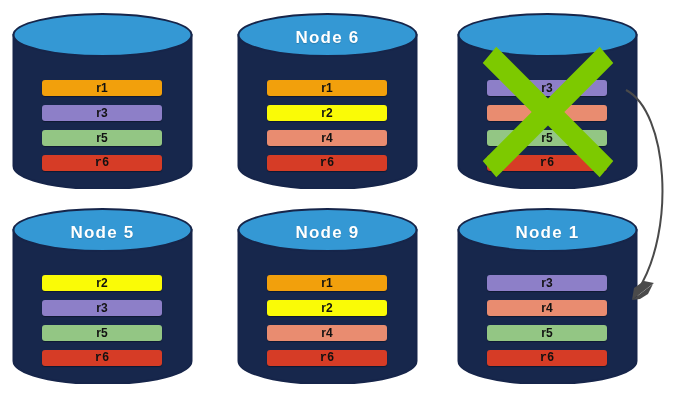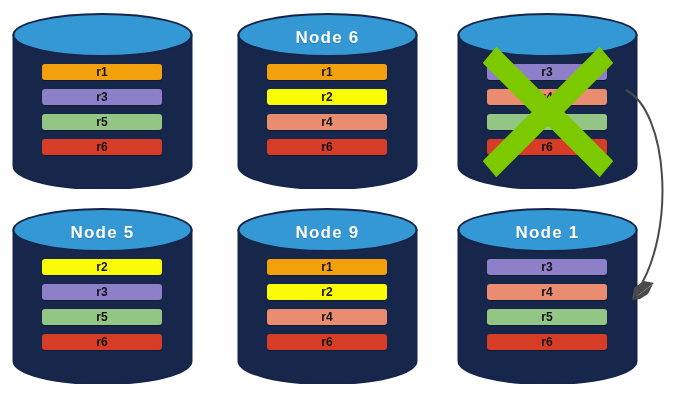--- a/index.html
+++ b/index.html
@@ -49,7 +49,7 @@
   .records {
     position: absolute;
     left: 31px;
-    top: 52px;
+    top: 68px;
     width: 120px;
   }
   .record {

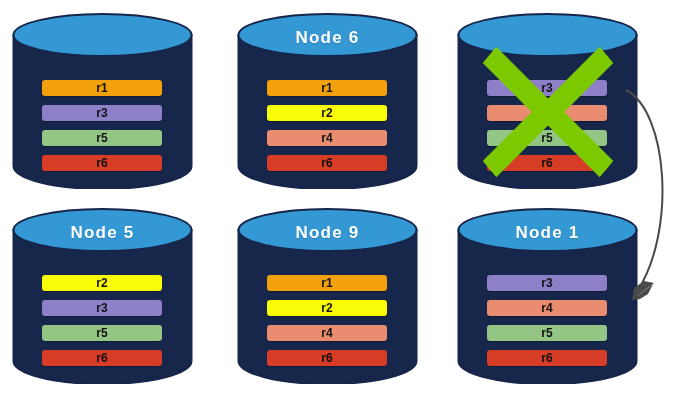--- a/index.html
+++ b/index.html
@@ -64,7 +64,7 @@
     font-family: "Liberation Sans", sans-serif;
     box-shadow: 0 1px 1px rgba(0,0,0,0.35);
   }
-  .record:last-child { margin-bottom: 0; }
+  .record:last-child { margin-bottom: 0; font-family: Liberation Mono, monospace; }
 
   .x-mark {
     position: absolute;

